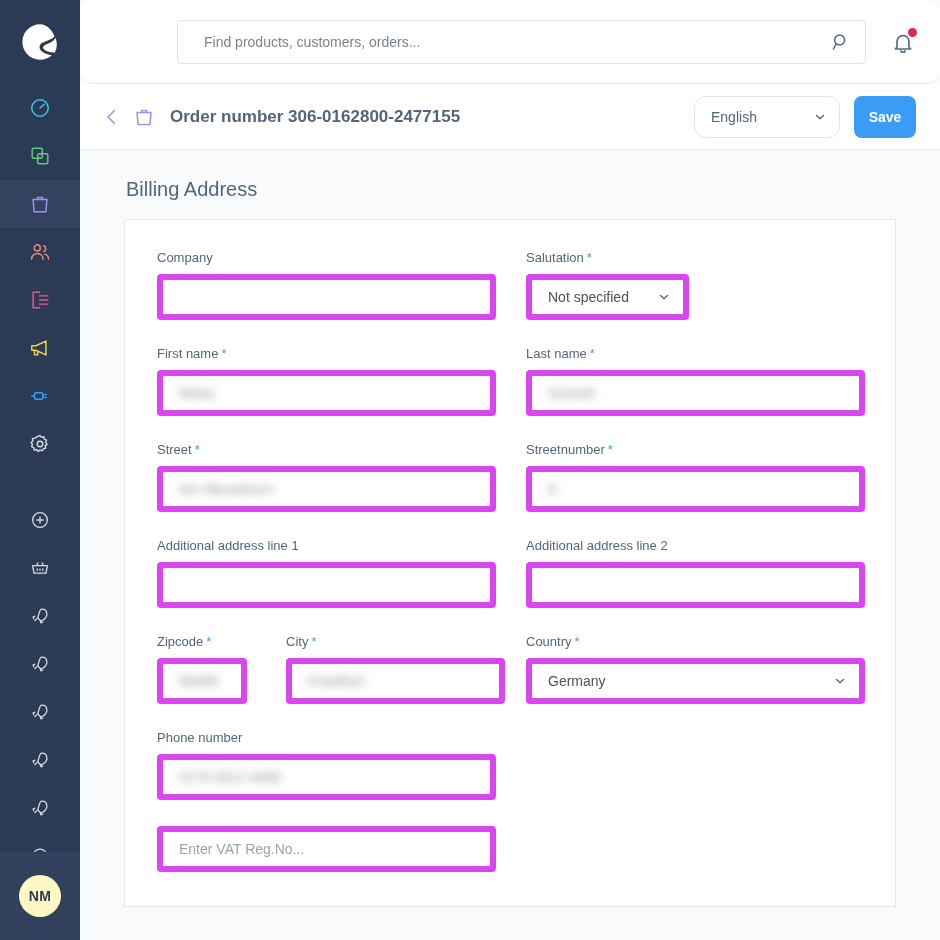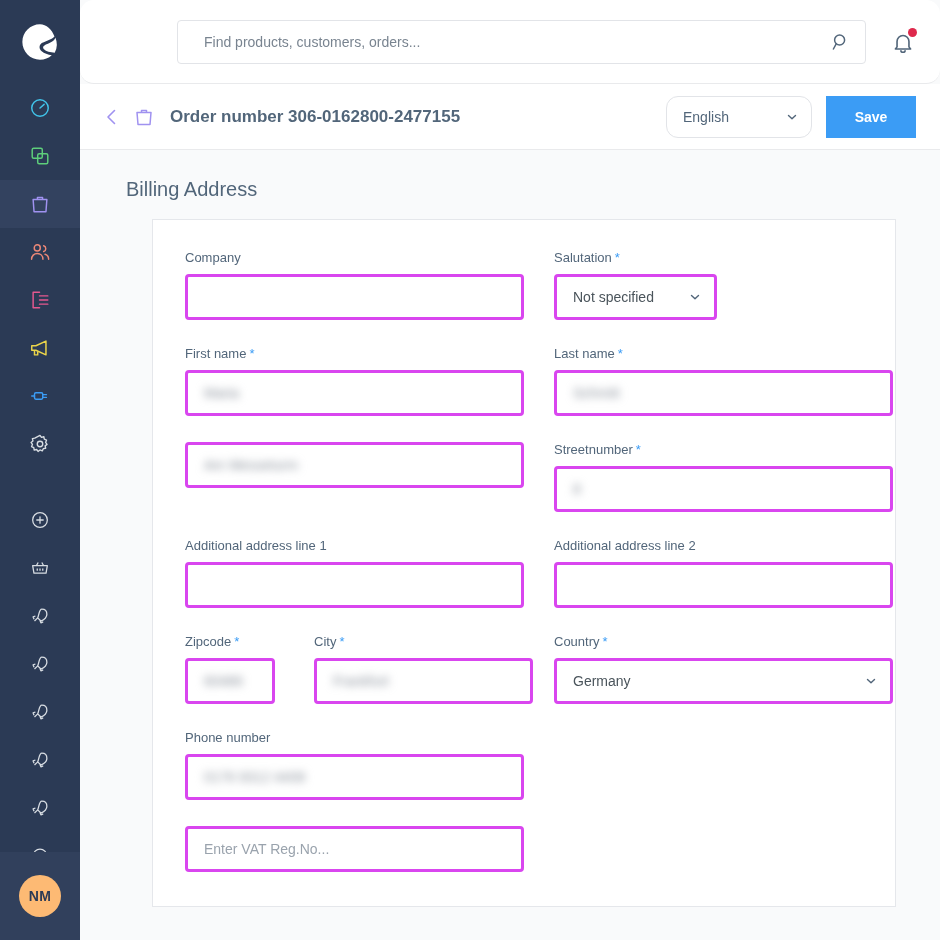--- a/index.html
+++ b/index.html
@@ -113,9 +113,9 @@
   }
   .lang-label { font-size: 14px; color: #52667a; flex: 1; }
   .btn-save {
-    width: 90px; height: 42px;
+    width: 62px; height: 42px;
     background: #3b9cf5; color: #fff;
-    border: none; border-radius: 0;
+    border: none; border-radius: 8px;
     font-family: "Liberation Sans", sans-serif;
     font-size: 14px; font-weight: bold;
     cursor: pointer;

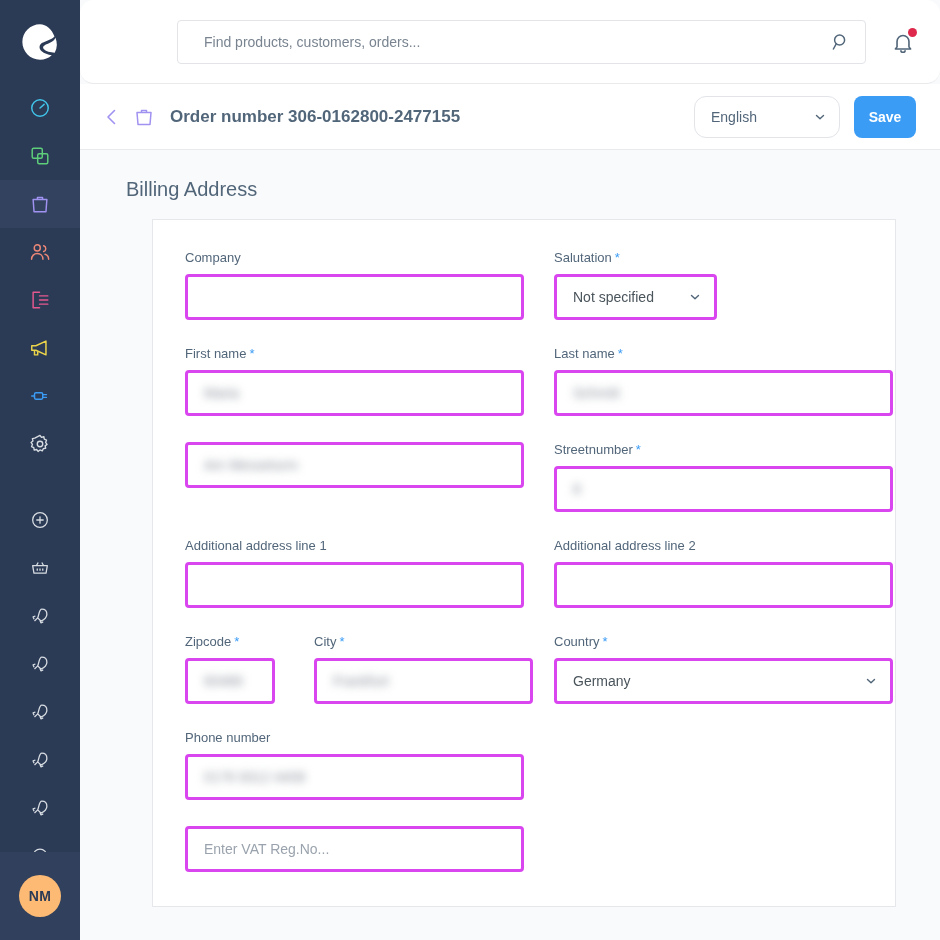--- a/index.html
+++ b/index.html
@@ -133,7 +133,6 @@
     border: 1px solid #e5e7eb;
     border-radius: 0;
     padding: 30px 32px 34px 32px;
-    margin-left: 28px;
   }
   .form-row { display: flex; gap: 30px; margin-bottom: 26px; }
   .form-row:last-child { margin-bottom: 0; }

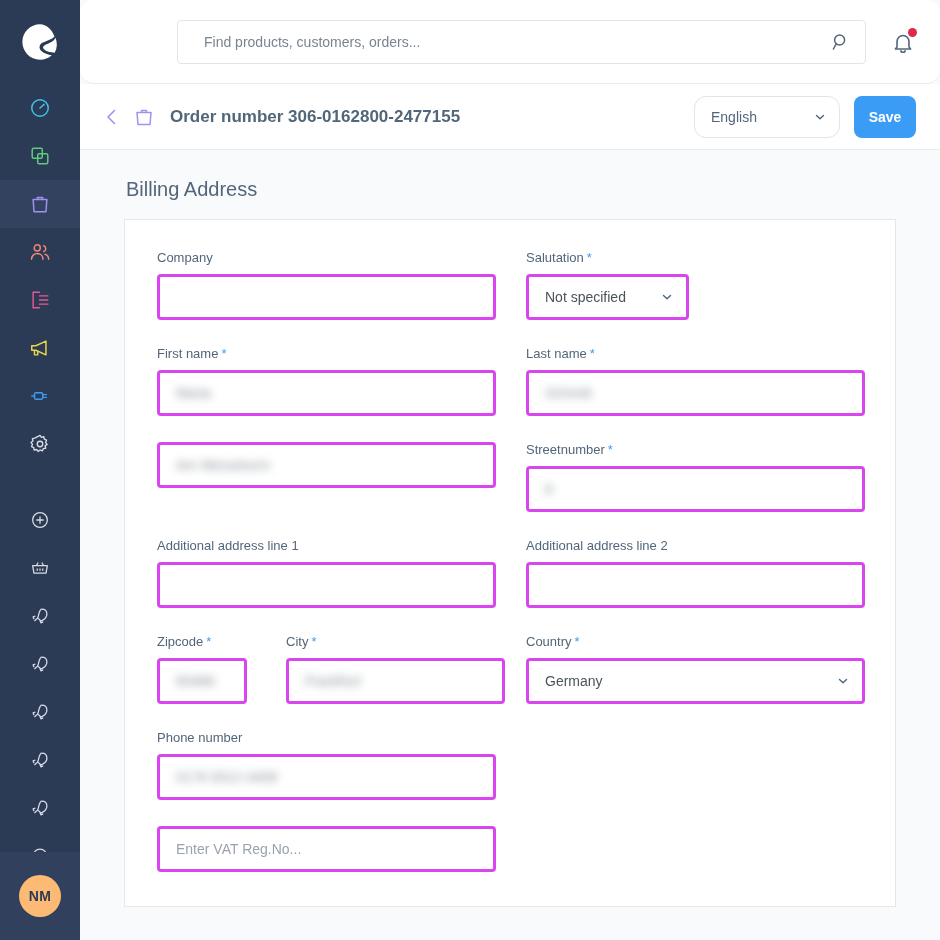--- a/index.html
+++ b/index.html
@@ -148,7 +148,7 @@
   .req { color: #3b9cf5; margin-left: 3px; }
   .fld {
     height: 46px;
-    border: 3px solid #d946ef;
+    border: 6px solid #d946ef;
     border-radius: 4px;
     background: #fff;
     display: flex; align-items: center;

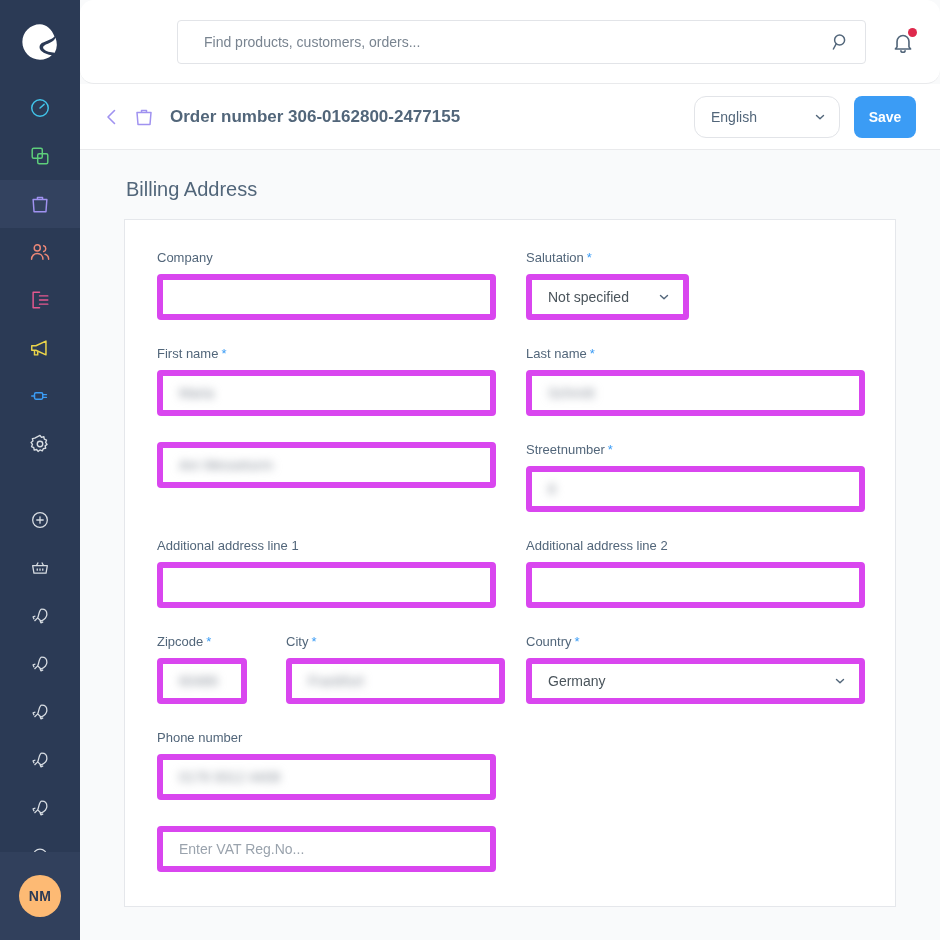--- a/index.html
+++ b/index.html
@@ -403,6 +403,9 @@
 
         <div class="form-row">
           <div class="fg half">
+            <div class="fg-label">
+              <span>Street</span><span class="req">*</span>
+            </div>
             <div class="fld">
               <span class="blurred">Am Messeturm</span>
             </div>

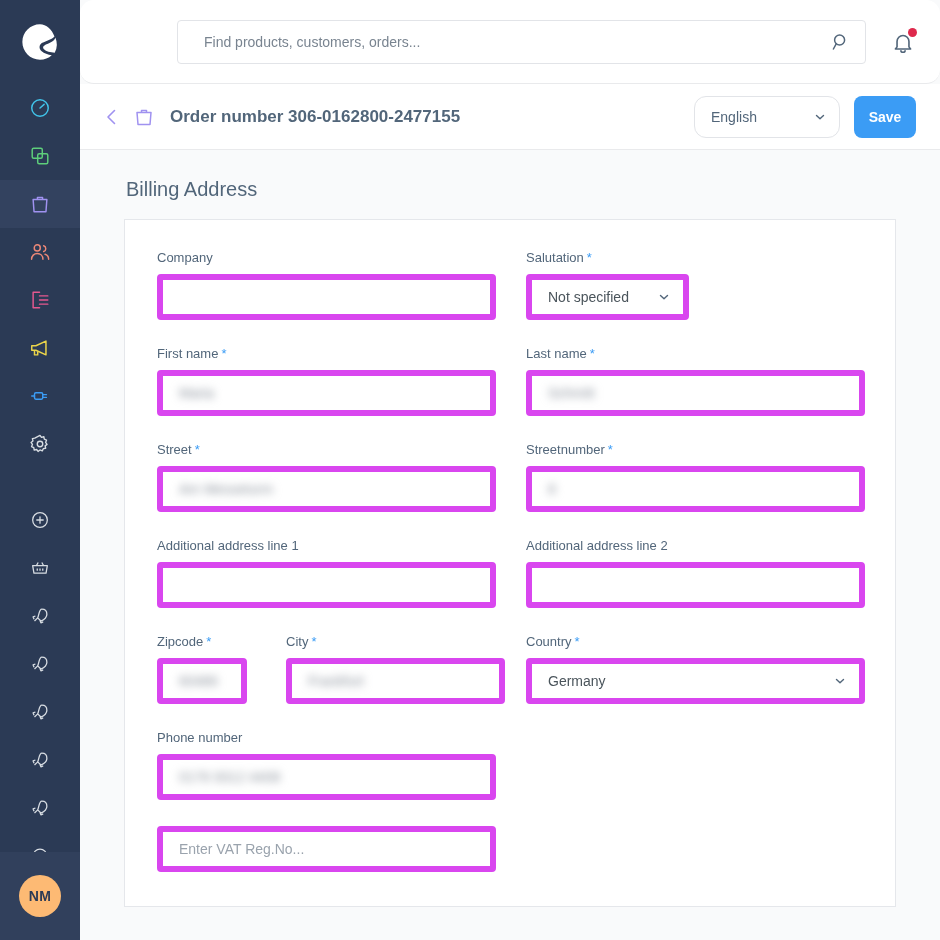--- a/index.html
+++ b/index.html
@@ -41,7 +41,7 @@
   }
   .avatar {
     width: 42px; height: 42px; border-radius: 50%;
-    background: #fdba74;
+    background: #fef9c3;
     color: #2b3a55; font-size: 14px; font-weight: bold;
     display: flex; align-items: center; justify-content: center;
     letter-spacing: .4px; cursor: pointer;

